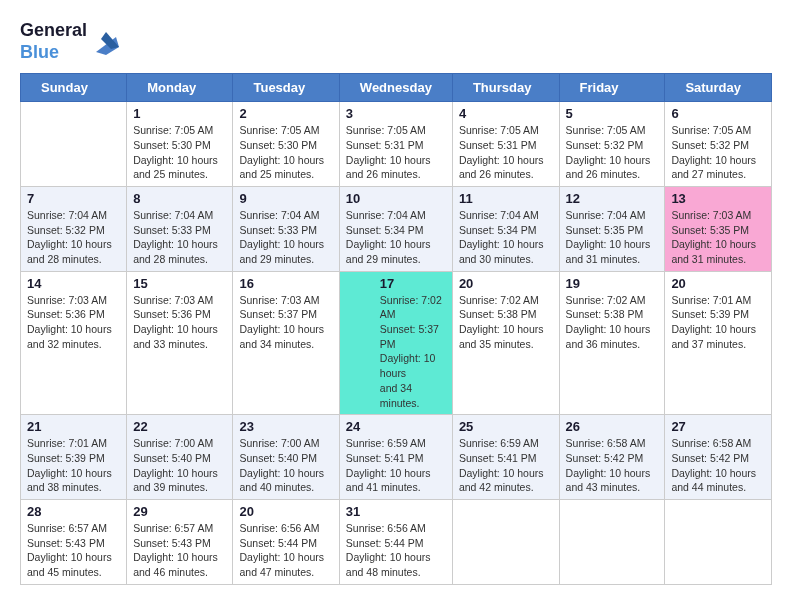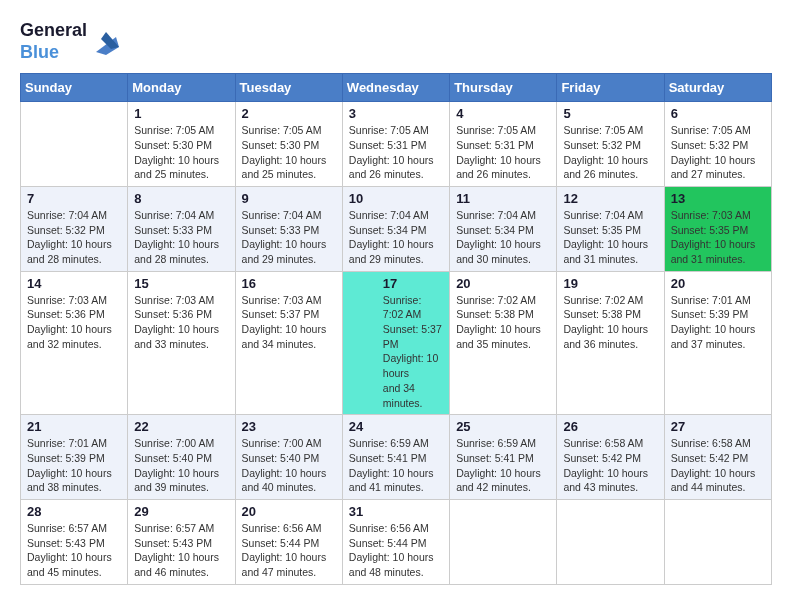--- a/index.html
+++ b/index.html
@@ -57,7 +57,7 @@
       color: #fff;
       font-size: 13px;
       font-weight: bold;
-      padding: 6px 4px;
+      padding: 6px 20px;
       text-align: left;
       border: 1px solid #3a6ab5;
     }

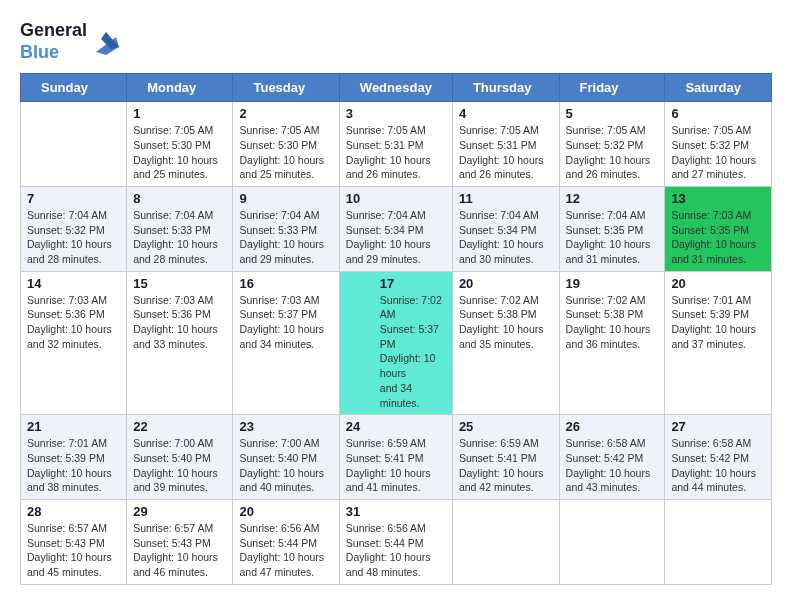--- a/index.html
+++ b/index.html
@@ -219,7 +219,7 @@
 Daylight: 10 hours
 and 31 minutes.</div>
         </td>
-        <td style="background-color: #22c55e; margin-top: 25px;">
+        <td style="background-color: #f9a8d4; margin-top: 25px;">
           <div class="day-number">13</div>
           <div class="day-info" style="white-space: pre-line;">Sunrise: 7:03 AM
 Sunset: 5:35 PM

